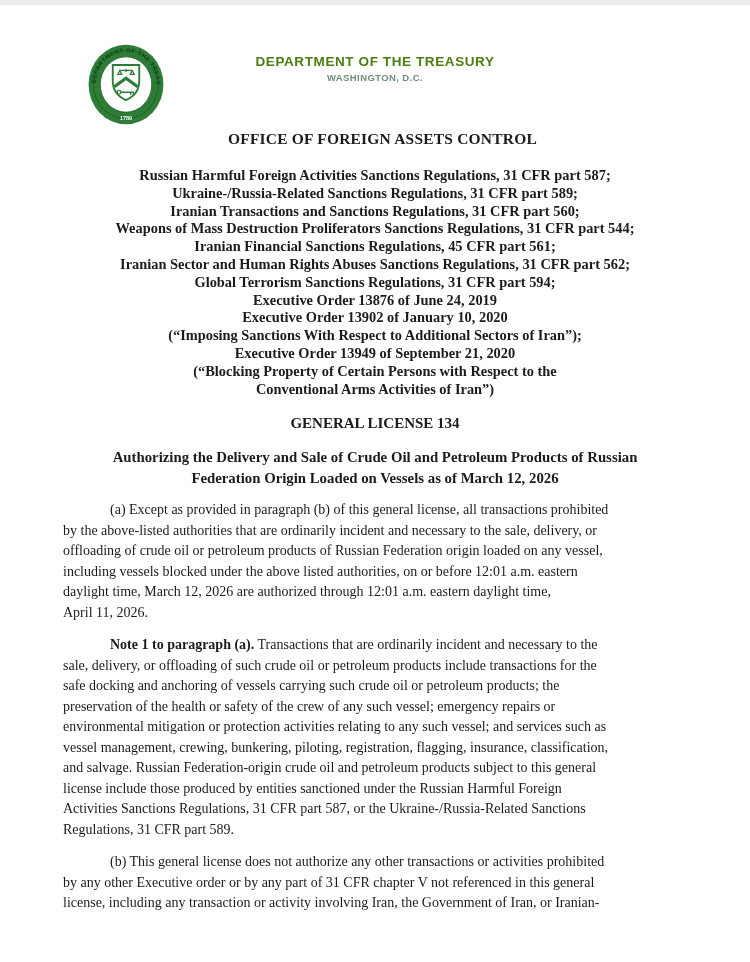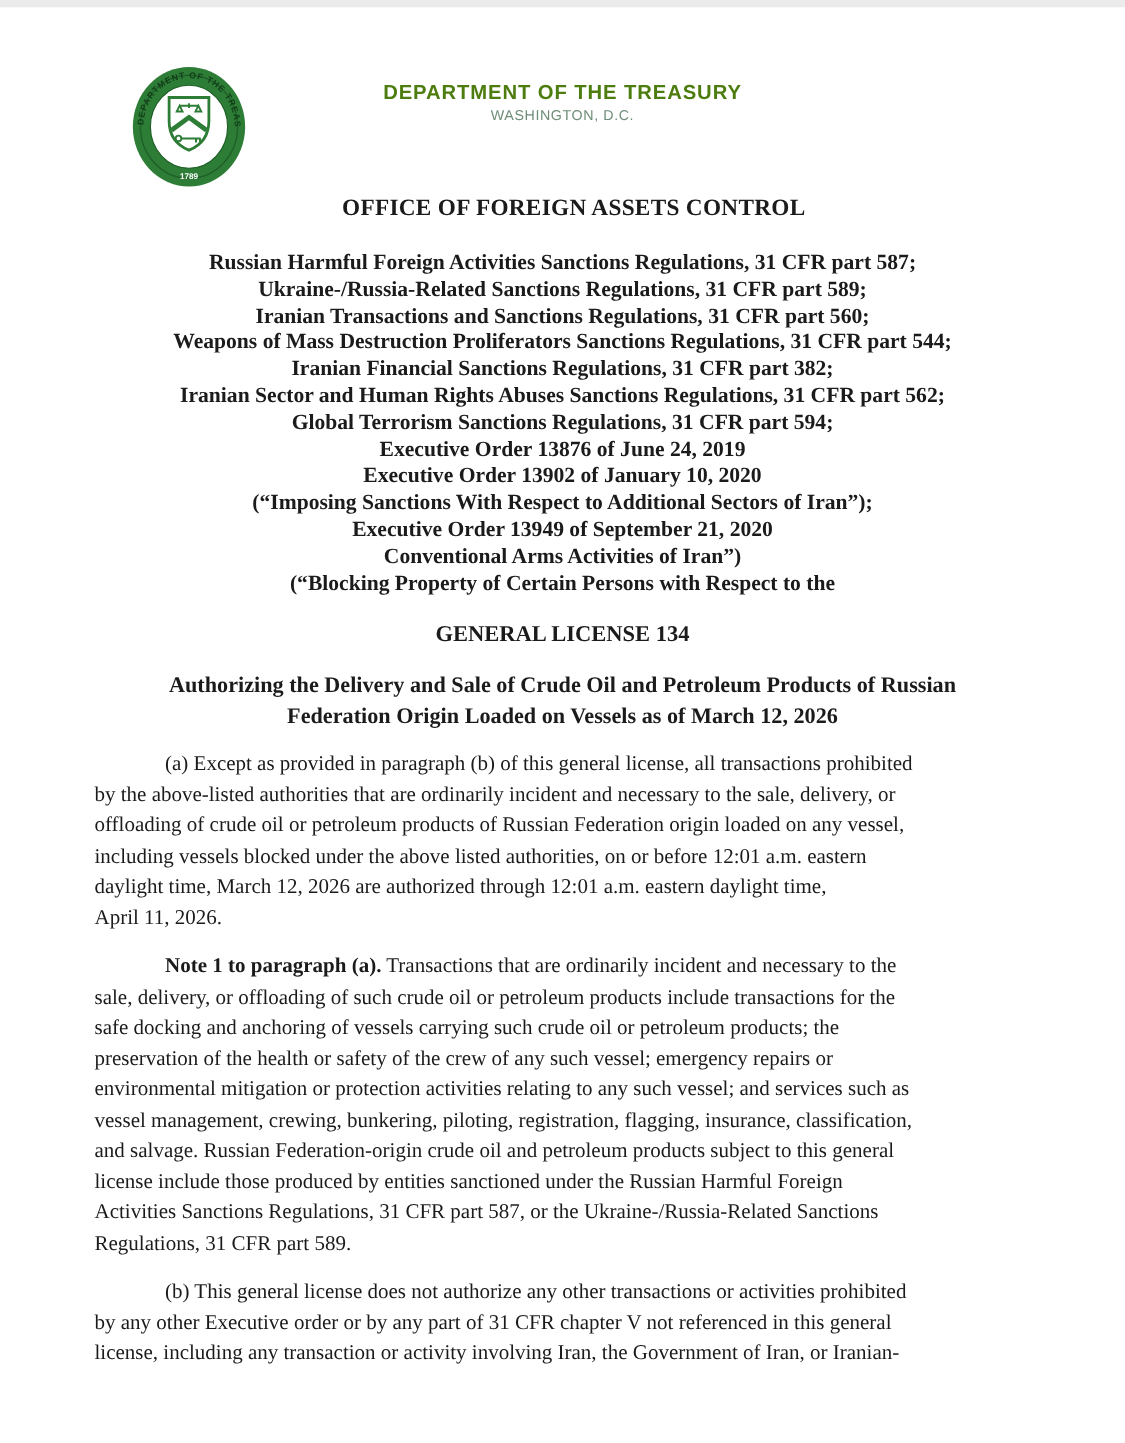--- a/index.html
+++ b/index.html
@@ -27,7 +27,7 @@
   }
   .location {
     font-family:"Liberation Sans", sans-serif;
-    font-weight:normal; font-size:9.5px; letter-spacing:0.4px;
+    font-weight:bold; font-size:9.5px; letter-spacing:0.4px;
     color:#6f8d77; margin-top:3px;
   }
 

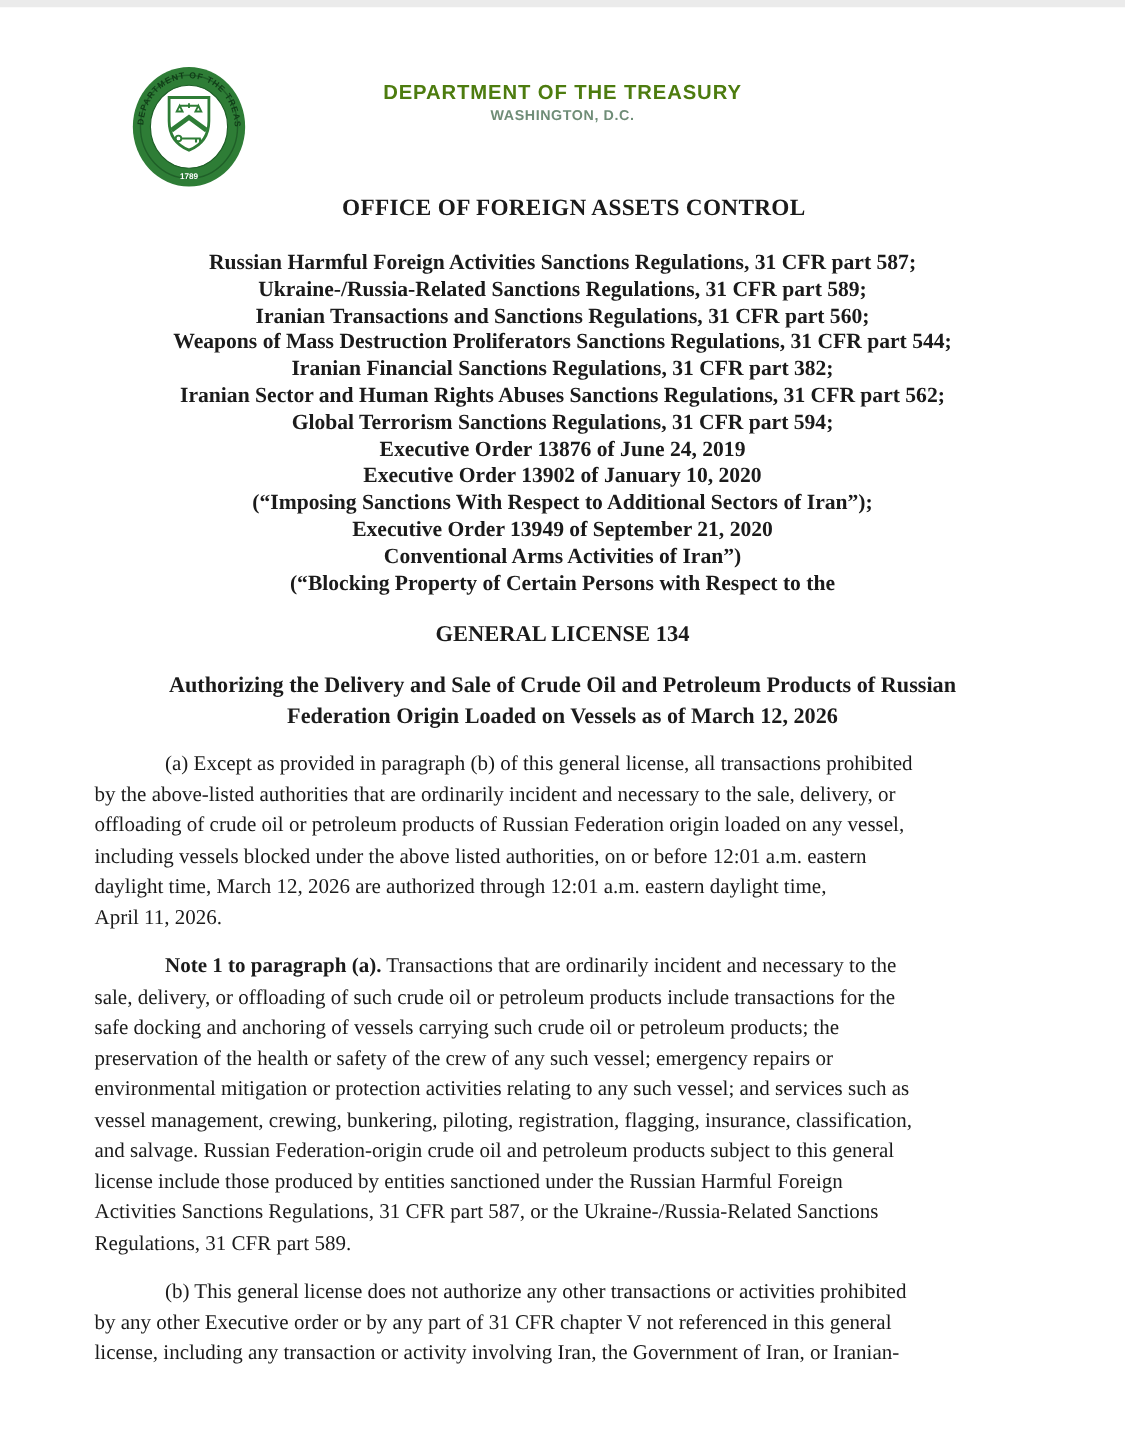--- a/index.html
+++ b/index.html
@@ -96,7 +96,7 @@
       <div class="auth-line">Ukraine-/Russia-Related Sanctions Regulations, 31 CFR part 589;</div>
       <div class="auth-line">Iranian Transactions and Sanctions Regulations, 31 CFR part 560;</div>
       <div class="auth-line">Weapons of Mass Destruction Proliferators Sanctions Regulations, 31 CFR part 544;</div>
-      <div class="auth-line">Iranian Financial Sanctions Regulations, 31 CFR part 382;</div>
+      <div class="auth-line">Iranian Financial Sanctions Regulations, 45 CFR part 561;</div>
       <div class="auth-line">Iranian Sector and Human Rights Abuses Sanctions Regulations, 31 CFR part 562;</div>
       <div class="auth-line">Global Terrorism Sanctions Regulations, 31 CFR part 594;</div>
       <div class="auth-line">Executive Order 13876 of June 24, 2019</div>

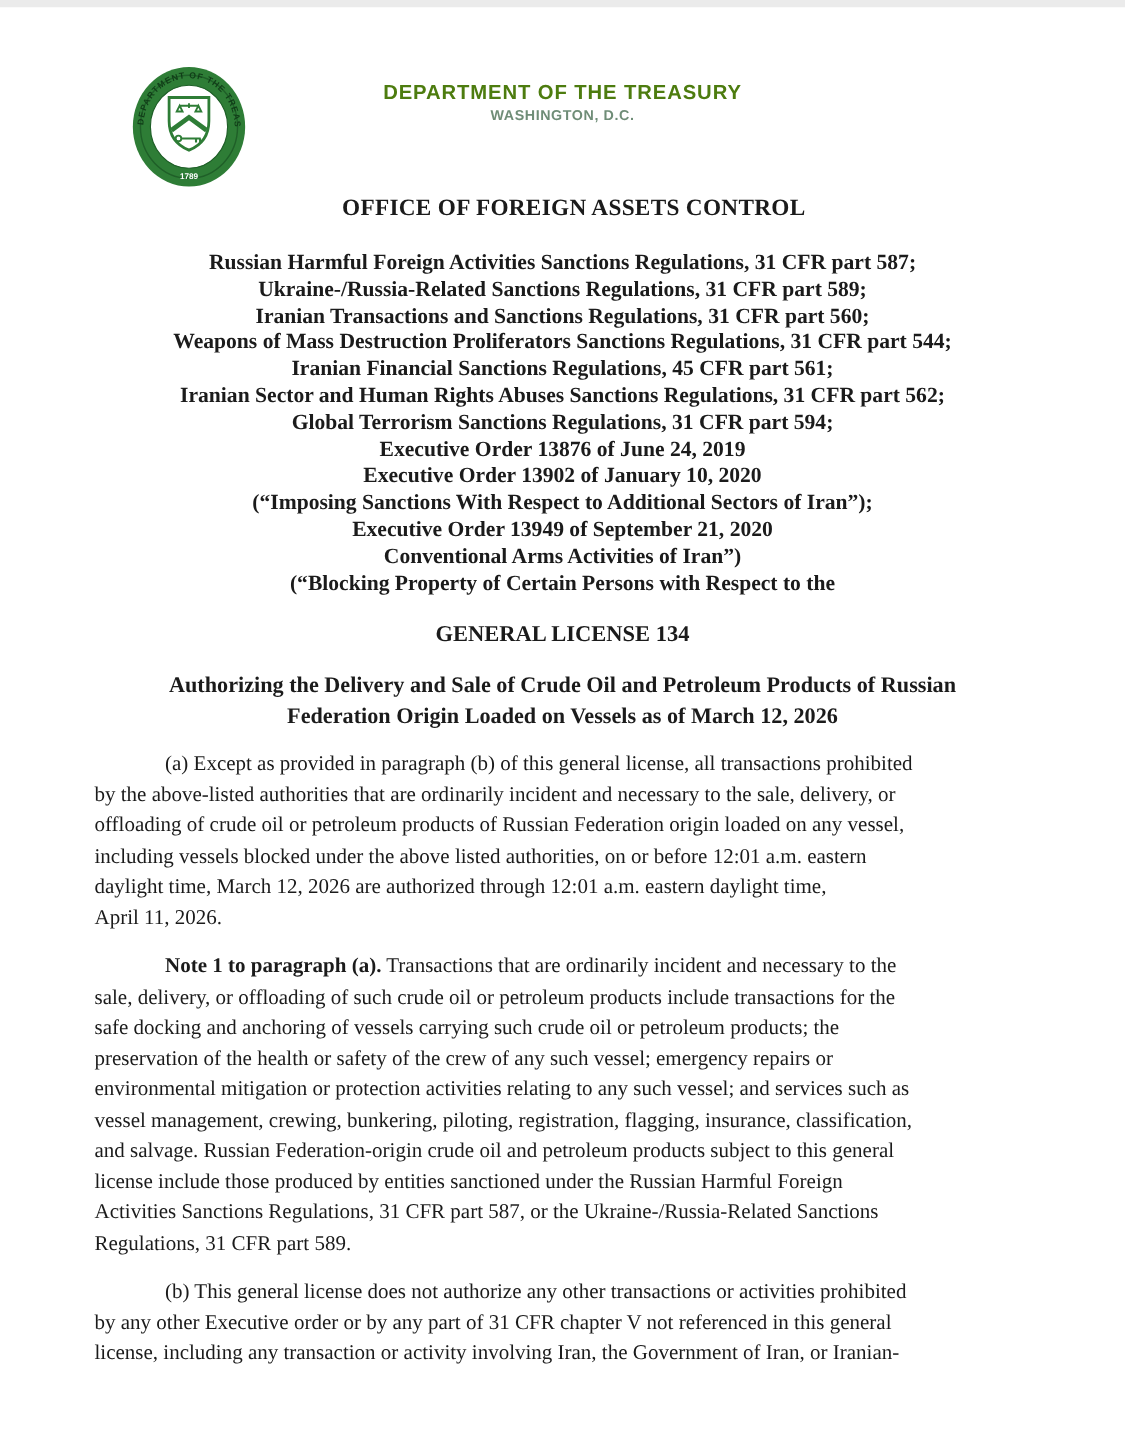--- a/index.html
+++ b/index.html
@@ -103,8 +103,8 @@
       <div class="auth-line">Executive Order 13902 of January 10, 2020</div>
       <div class="auth-line">(“Imposing Sanctions With Respect to Additional Sectors of Iran”);</div>
       <div class="auth-line">Executive Order 13949 of September 21, 2020</div>
+      <div class="auth-line">(“Blocking Property of Certain Persons with Respect to the</div>
       <div class="auth-line">Conventional Arms Activities of Iran”)</div>
-      <div class="auth-line">(“Blocking Property of Certain Persons with Respect to the</div>
     </div>
 
   <div class="license-heading">GENERAL LICENSE 134</div>

